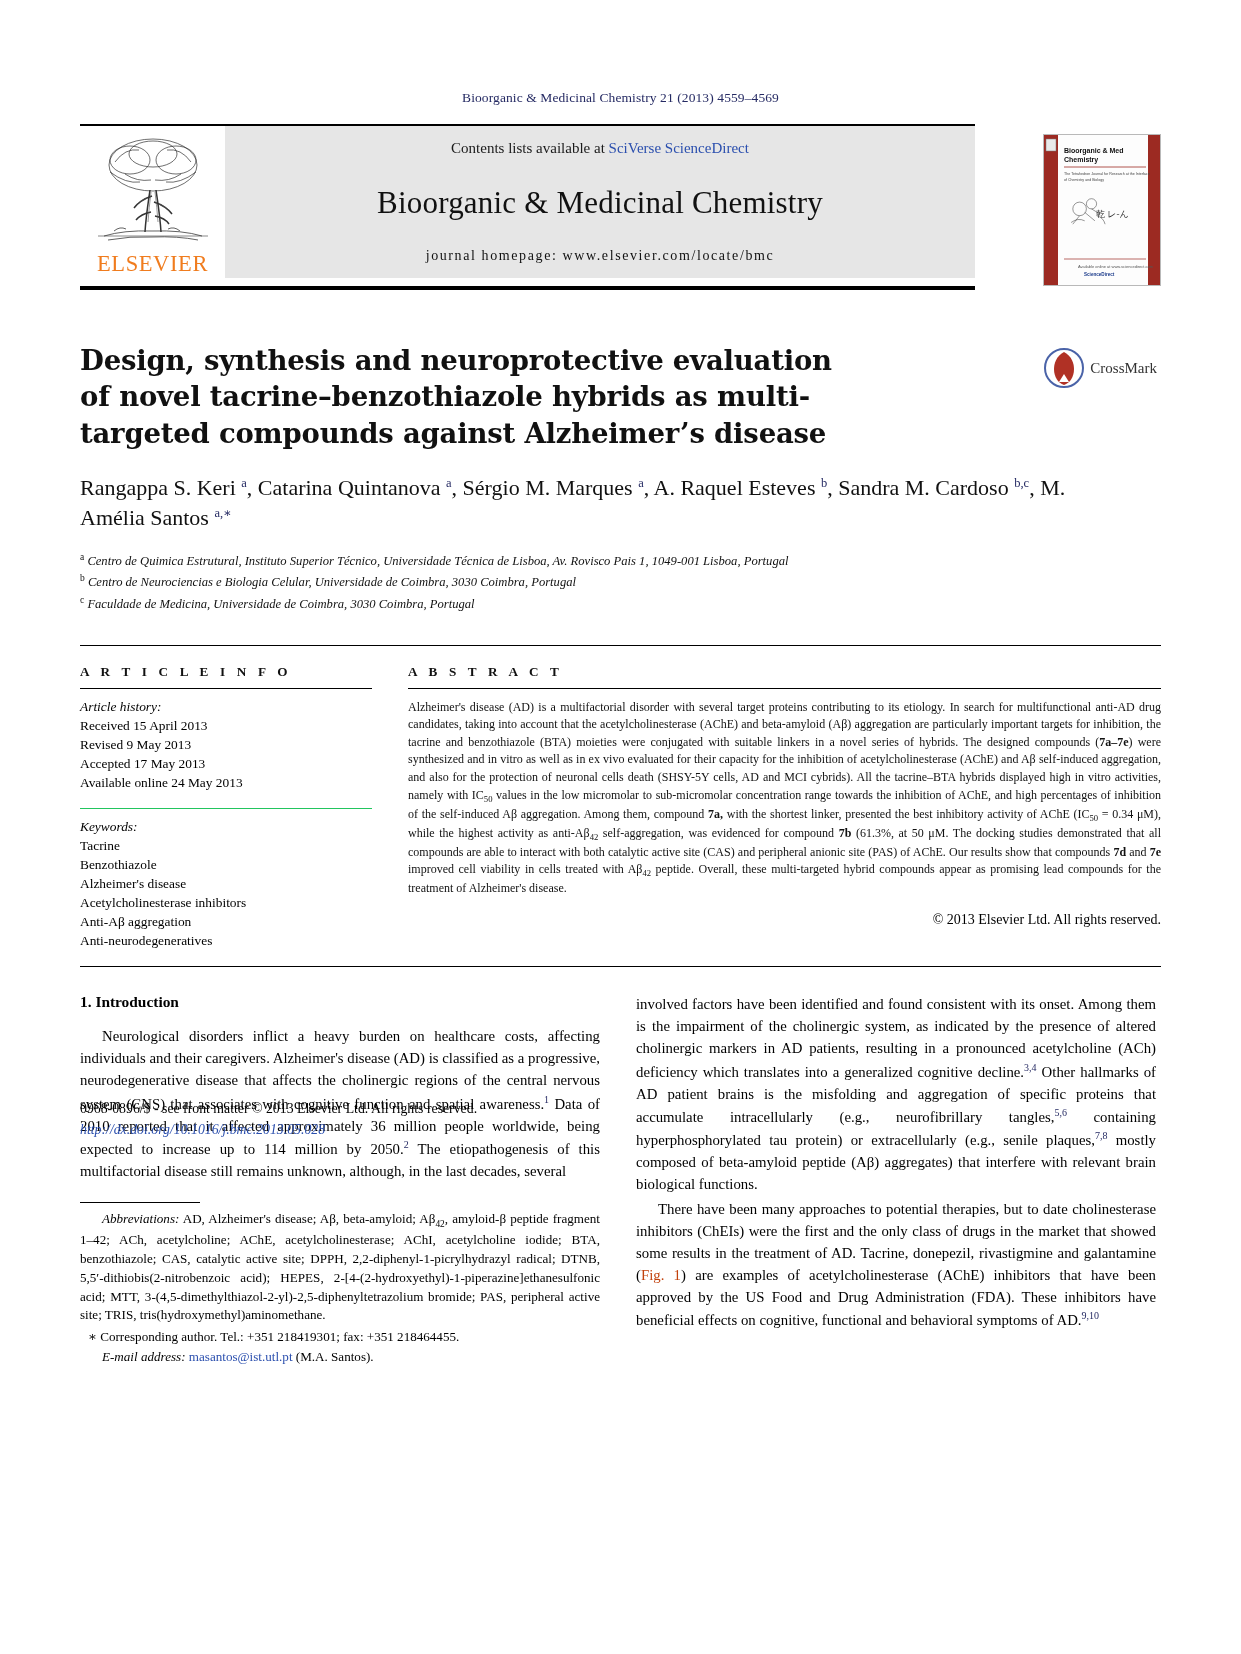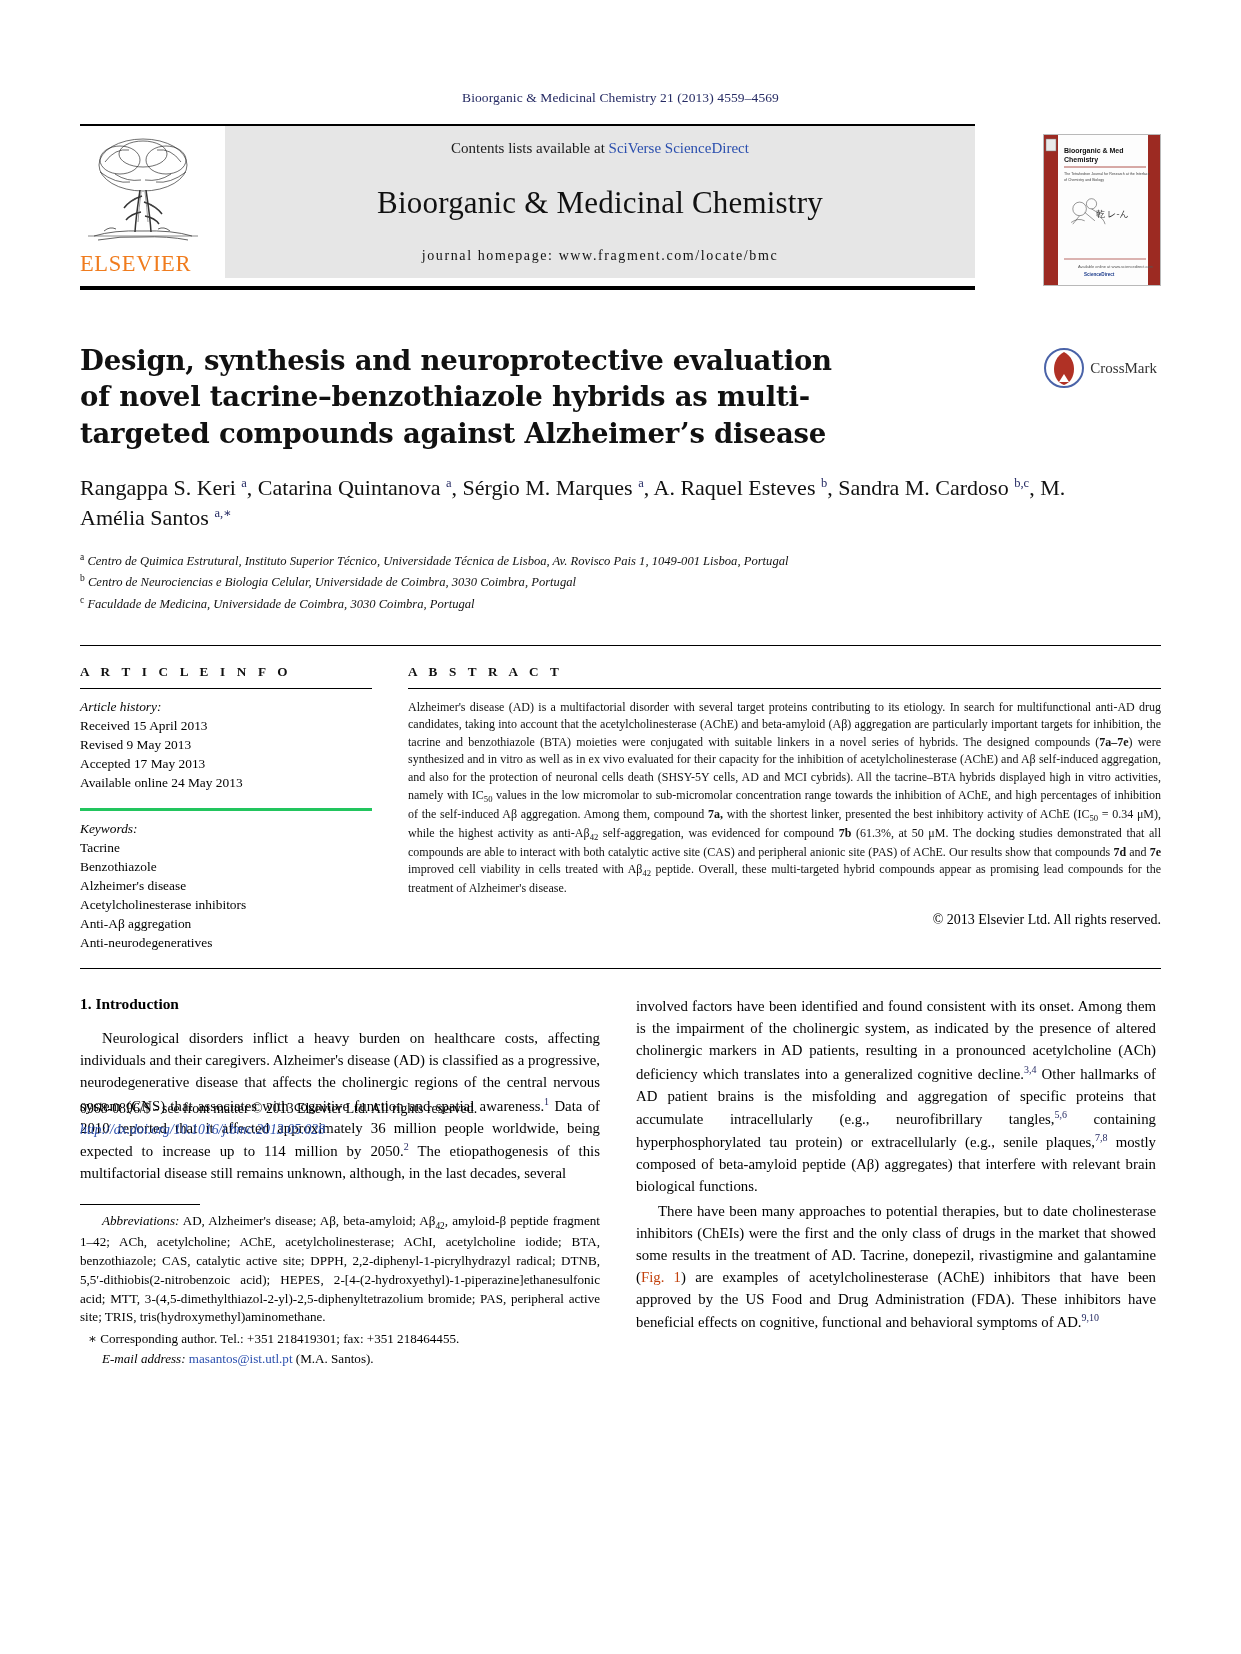--- a/index.html
+++ b/index.html
@@ -44,6 +44,7 @@
     flex: 0 0 145px;
     display: flex;
     flex-direction: column;
+    align-items: center;
     justify-content: flex-start;
     padding-top: 6px;
   }

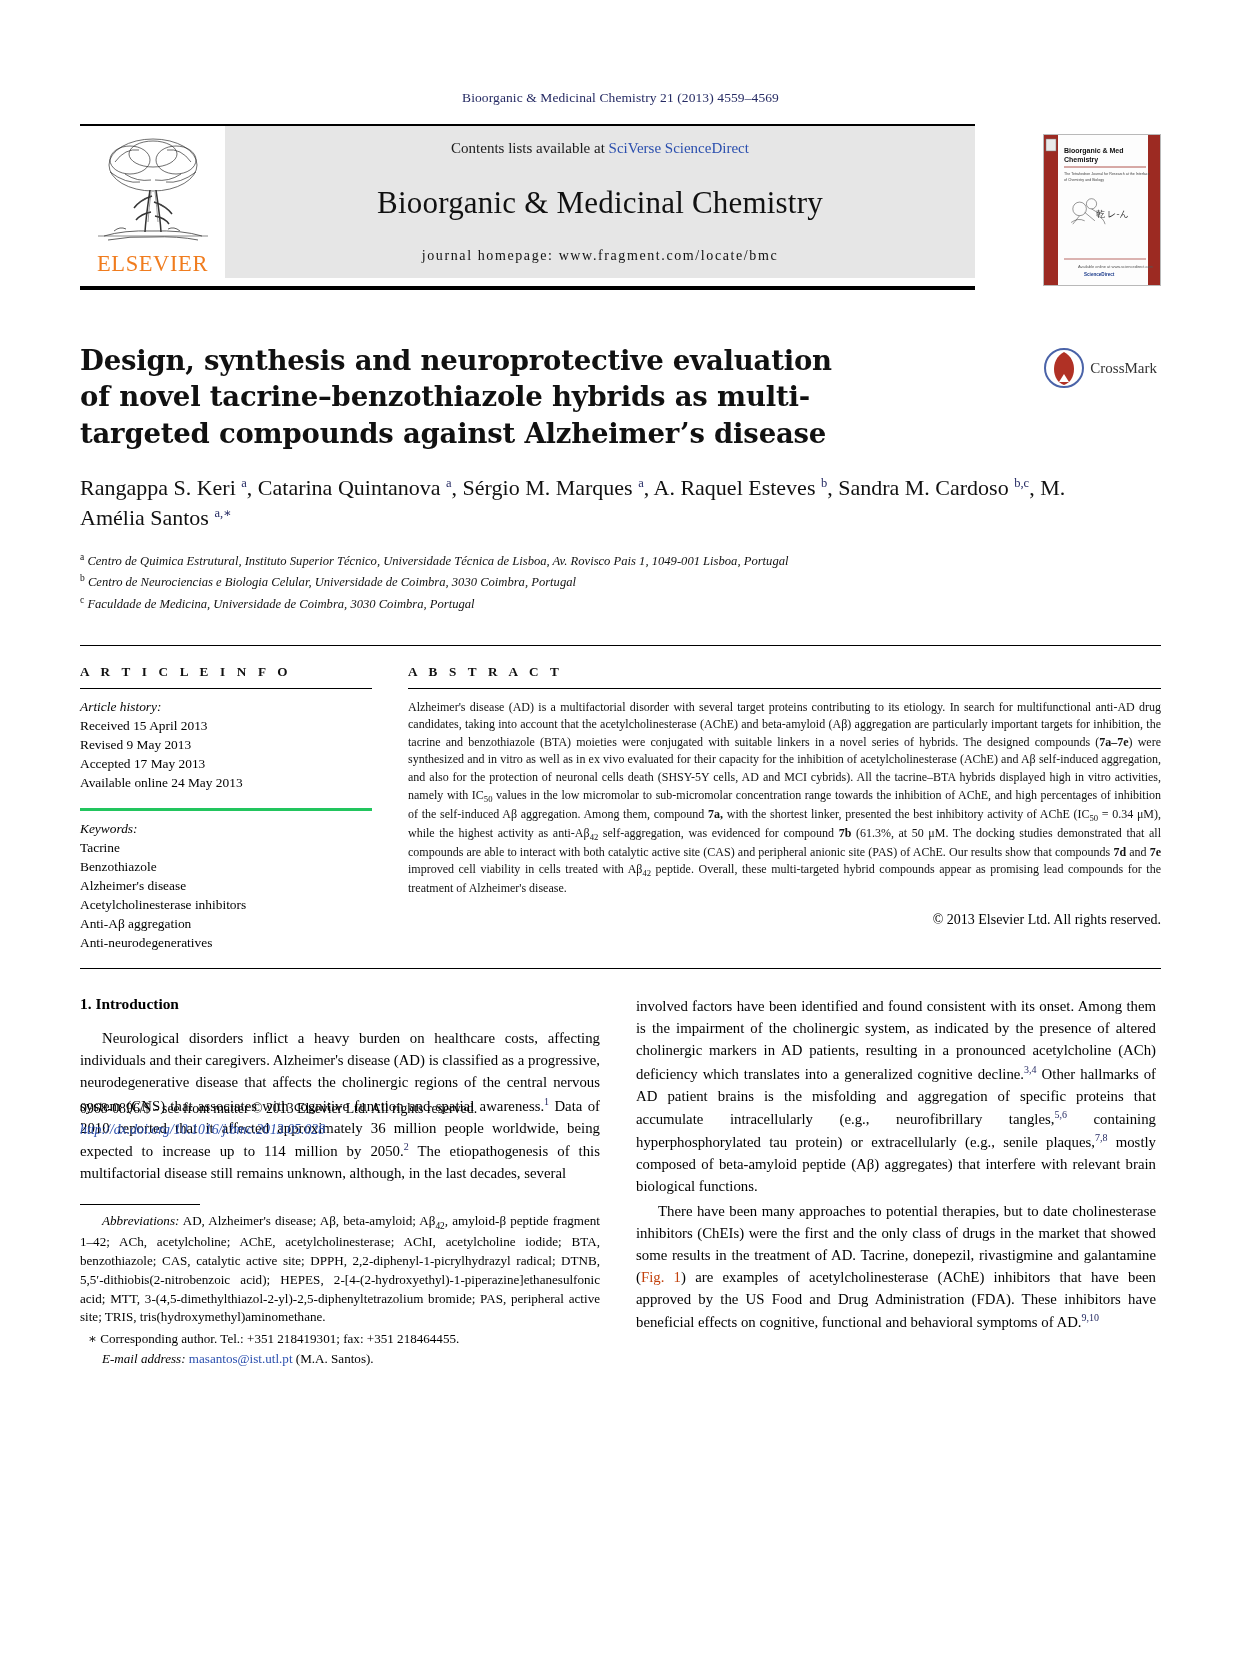--- a/index.html
+++ b/index.html
@@ -257,7 +257,7 @@
           <span>Contents lists available at </span><a href="#">SciVerse ScienceDirect</a>
         </div>
         <div class="journal-title">Bioorganic &amp; Medicinal Chemistry</div>
-        <div class="homepage-line">journal homepage: www.fragment.com/locate/bmc</div>
+        <div class="homepage-line">journal homepage: www.elsevier.com/locate/bmc</div>
       </div>
     </div>
 

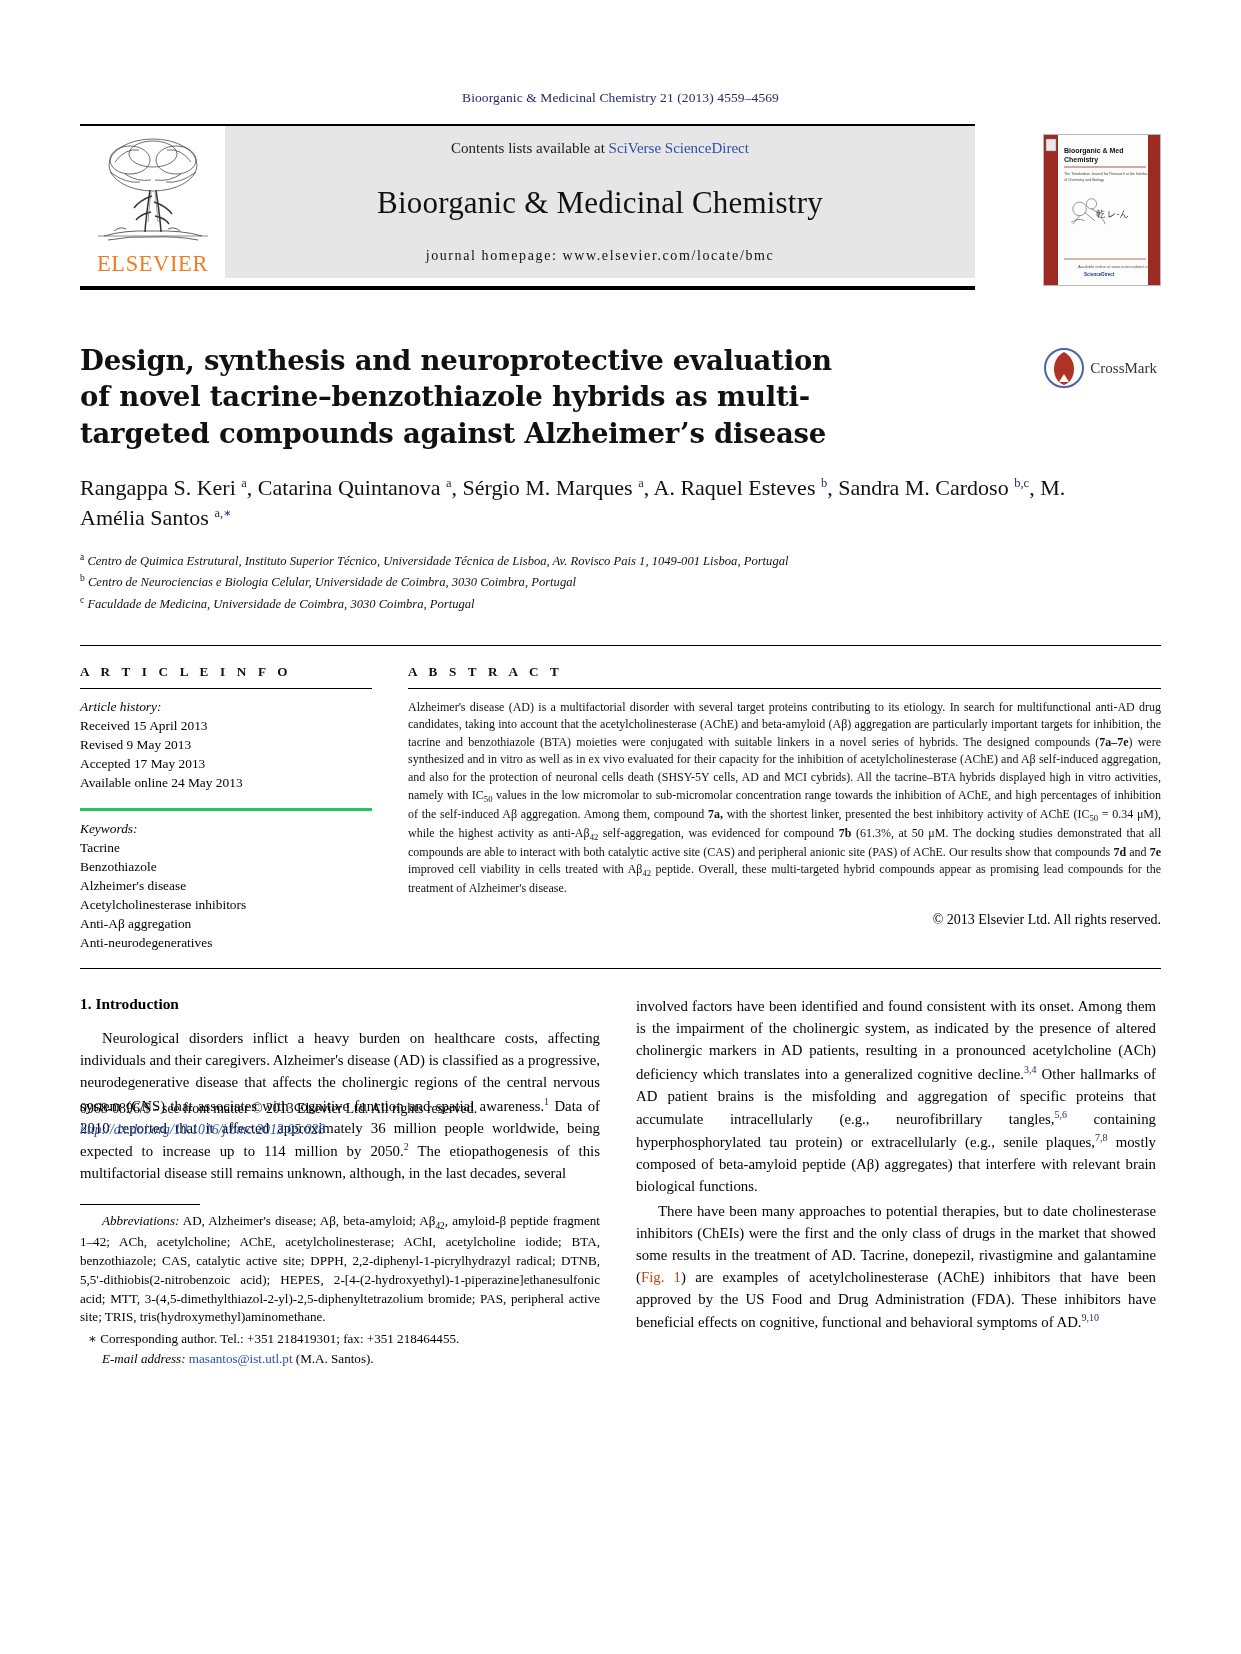--- a/index.html
+++ b/index.html
@@ -149,7 +149,7 @@
   .hr-thin { border-top: 1px solid #000; }
   .hist { font-size: 13.4px; line-height: 1.42; padding-top: 8px; }
   .hist .lab { font-style: italic; }
-  .kw-box { border-top: 3px solid #22c55e; margin-top: 16px; padding-top: 8px; font-size: 13.4px; line-height: 1.42; }
+  .kw-box { border-top: 1px solid #22c55e; margin-top: 16px; padding-top: 8px; font-size: 13.4px; line-height: 1.42; }
   .kw-box .lab { font-style: italic; }
 
   .abstract-body {

